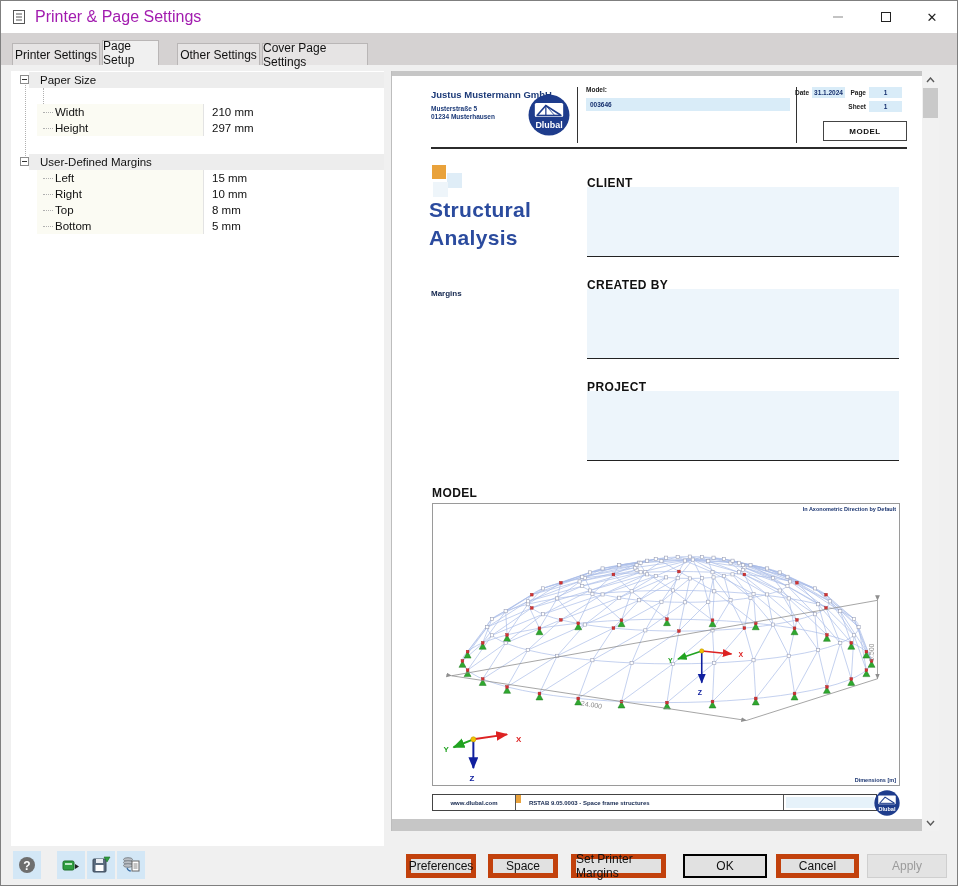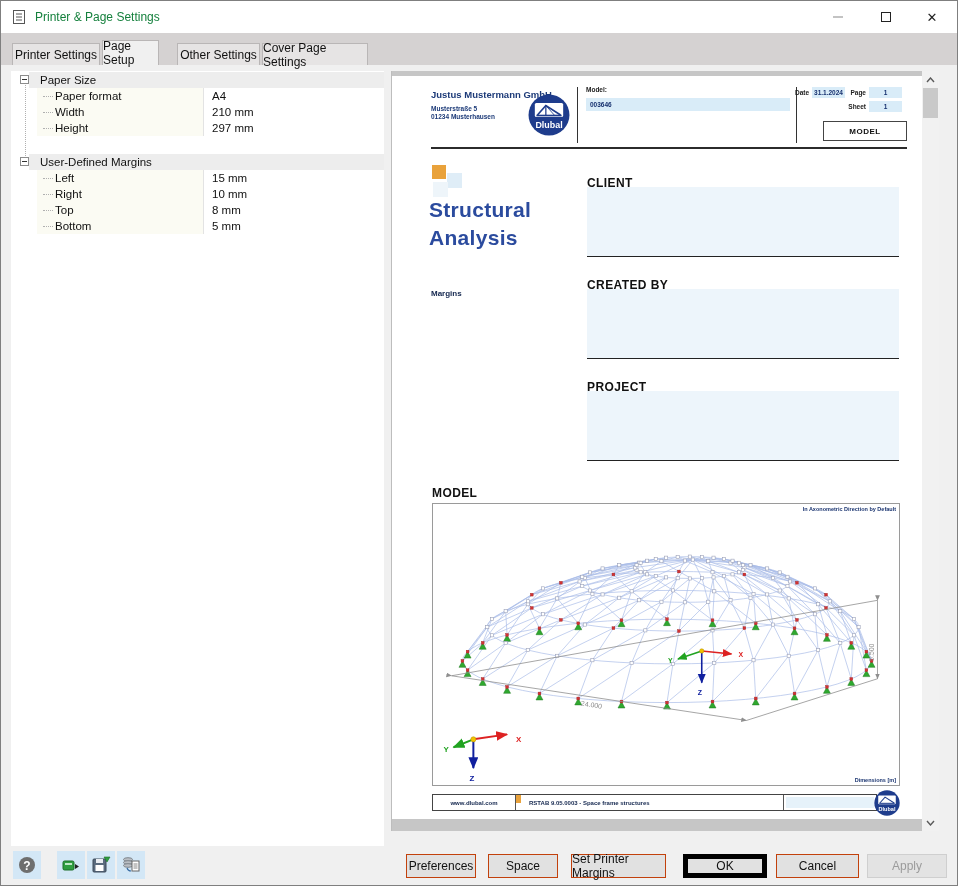--- a/index.html
+++ b/index.html
@@ -10,7 +10,7 @@
 
   
   .titlebar{position:absolute;left:0;top:0;right:0;height:32px;background:#ffffff;display:flex;align-items:center;}
-  .titlebar .title{font-size:12px;color:#15803d;margin-left:8px;}
+  .titlebar .title{font-size:16px;color:#a21caf;margin-left:8px;}
   .winbtn{position:absolute;top:2px;width:30px;height:28px;display:flex;align-items:center;justify-content:center;cursor:default;}
   .minglyph{width:10px;height:2px;background:#c3c3c3;}
   .maxglyph{width:10px;height:10px;border:1px solid #222;}

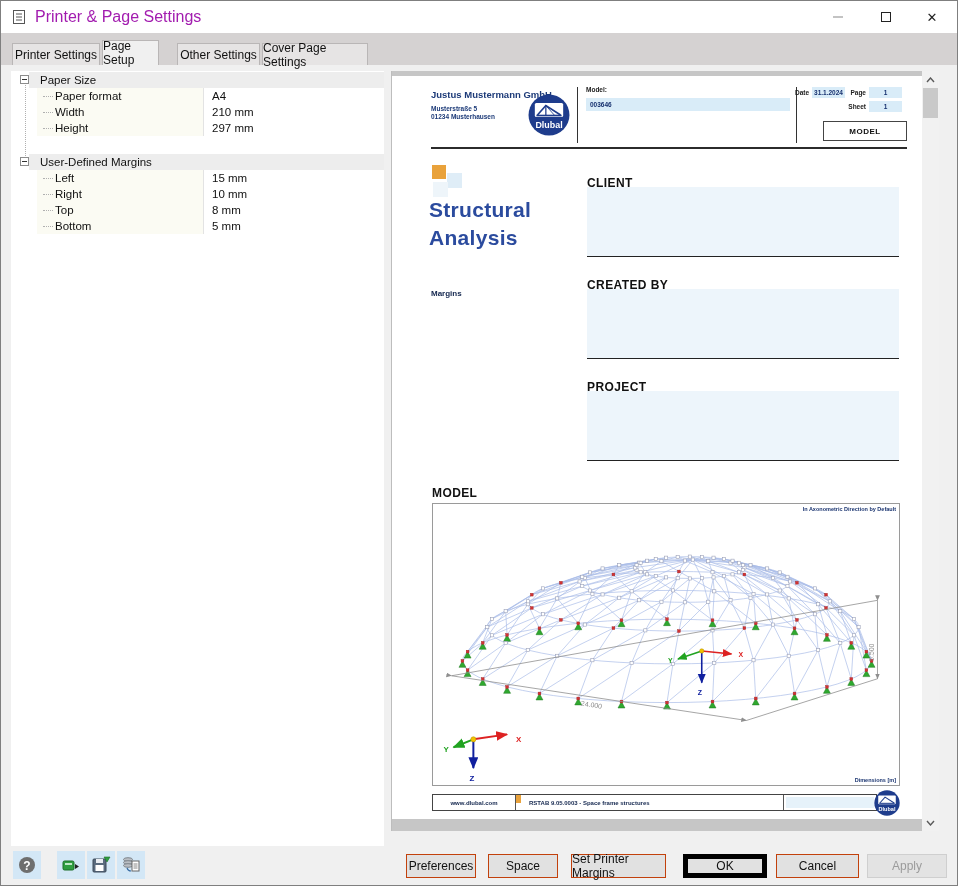--- a/index.html
+++ b/index.html
@@ -99,15 +99,6 @@
       </div>
     <div class="pg-vline" style="left:32px;top:17px;height:40px"></div>
 
-    <div class="pg-row" style="top:17px">
-      <span class="stub"></span>
-      <div class="pg-label">
-          <span>Paper format</span>
-        </div>
-      <div class="pg-value">
-          <span>A4</span>
-        </div>
-    </div>
     <div class="pg-row" style="top:33px">
       <span class="stub"></span>
       <div class="pg-label">

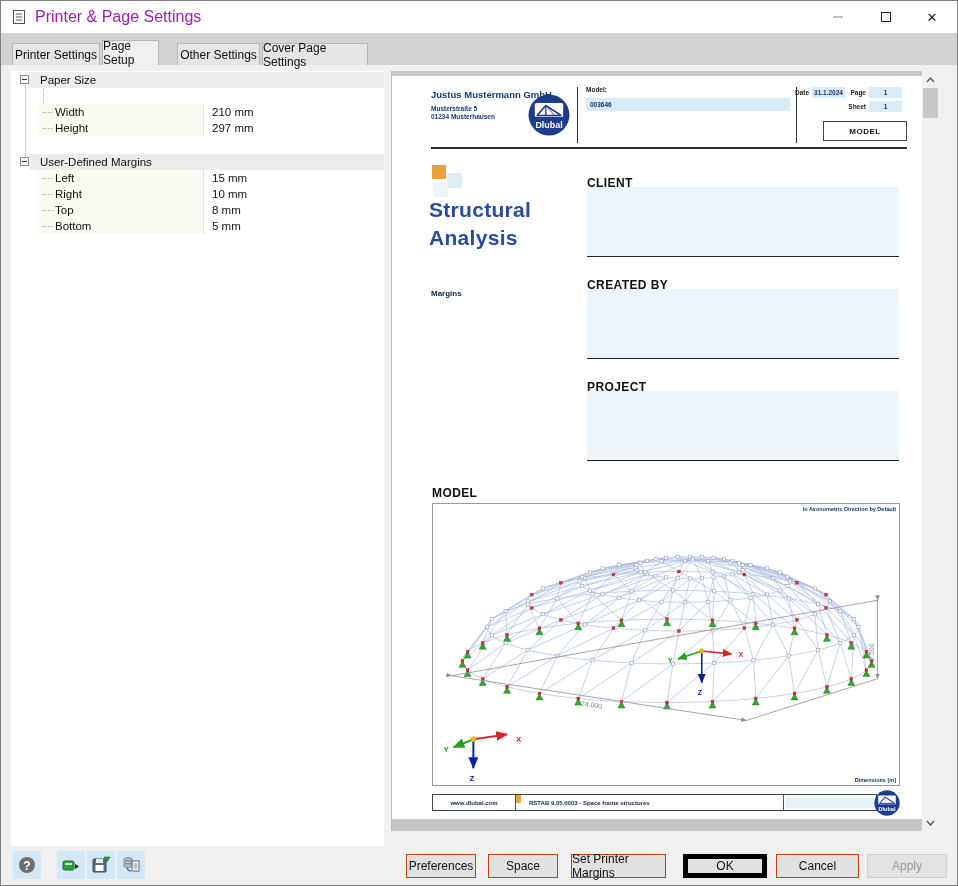--- a/index.html
+++ b/index.html
@@ -51,7 +51,7 @@
   .footerbox .cell-div{position:absolute;top:0;bottom:0;width:1px;background:#555;}
 
   
-  .btn{position:absolute;top:853px;height:24px;background:#e1e1e1;border:1px solid #c2410c;
+  .btn{position:absolute;top:853px;height:24px;background:#e1e1e1;border:5px solid #c2410c;
        font-size:12px;color:#111;display:flex;align-items:center;justify-content:center;font-family:"Liberation Sans",sans-serif;cursor:default;}
   .btn.ok{border:5px solid #000000;}
   .btn.disabled{color:#9b9b9b;border:1px solid #cfcfcf;background:#e3e3e3;}

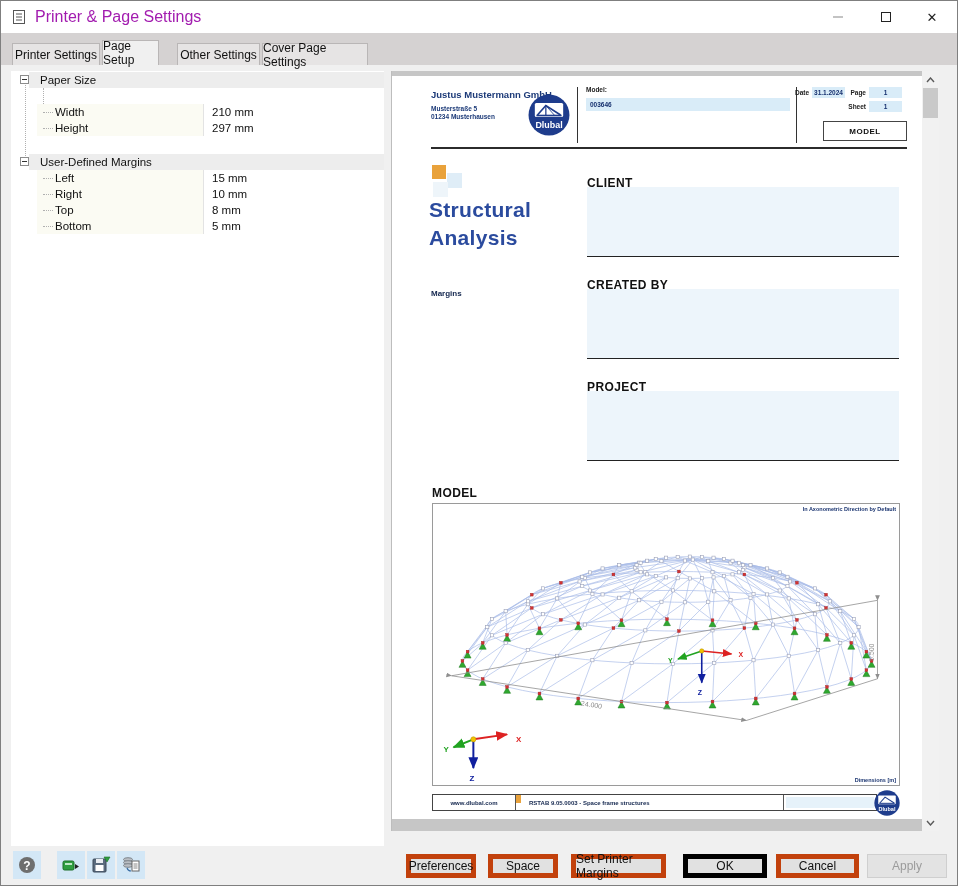--- a/index.html
+++ b/index.html
@@ -53,7 +53,7 @@
   
   .btn{position:absolute;top:853px;height:24px;background:#e1e1e1;border:5px solid #c2410c;
        font-size:12px;color:#111;display:flex;align-items:center;justify-content:center;font-family:"Liberation Sans",sans-serif;cursor:default;}
-  .btn.ok{border:5px solid #000000;}
+  .btn.ok{border:2px solid #000000;}
   .btn.disabled{color:#9b9b9b;border:1px solid #cfcfcf;background:#e3e3e3;}
   .iconbtn{position:absolute;top:850px;width:28px;height:28px;background:#d3e7f6;display:flex;align-items:center;justify-content:center;cursor:default;}
 </style>

